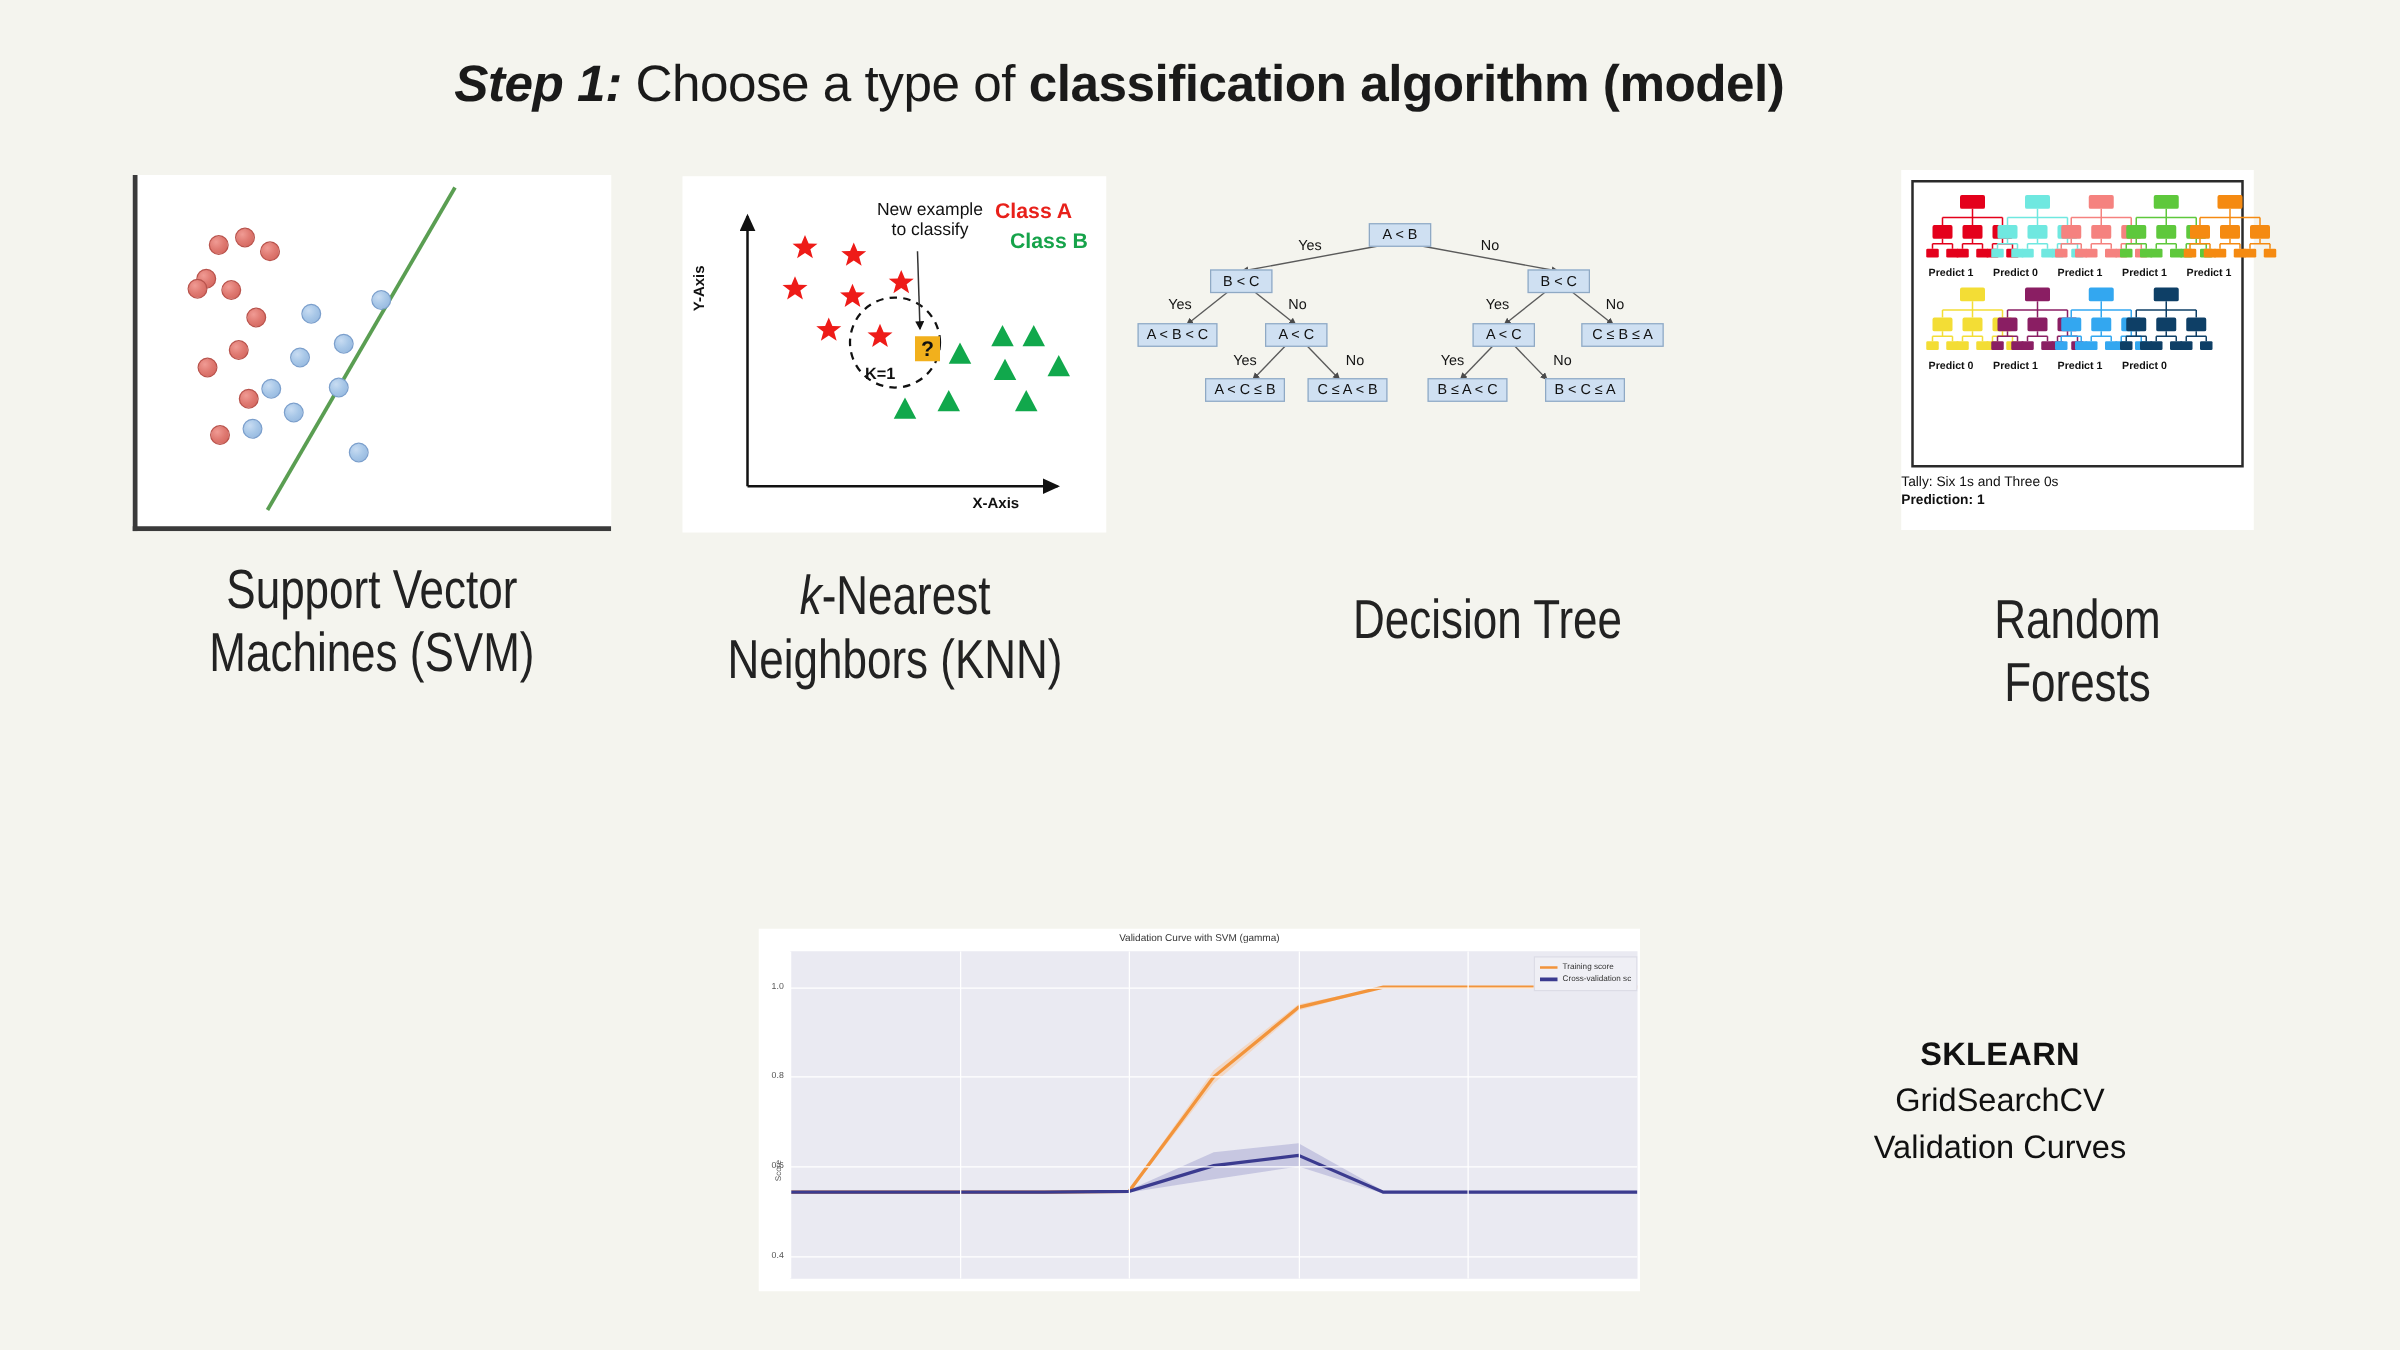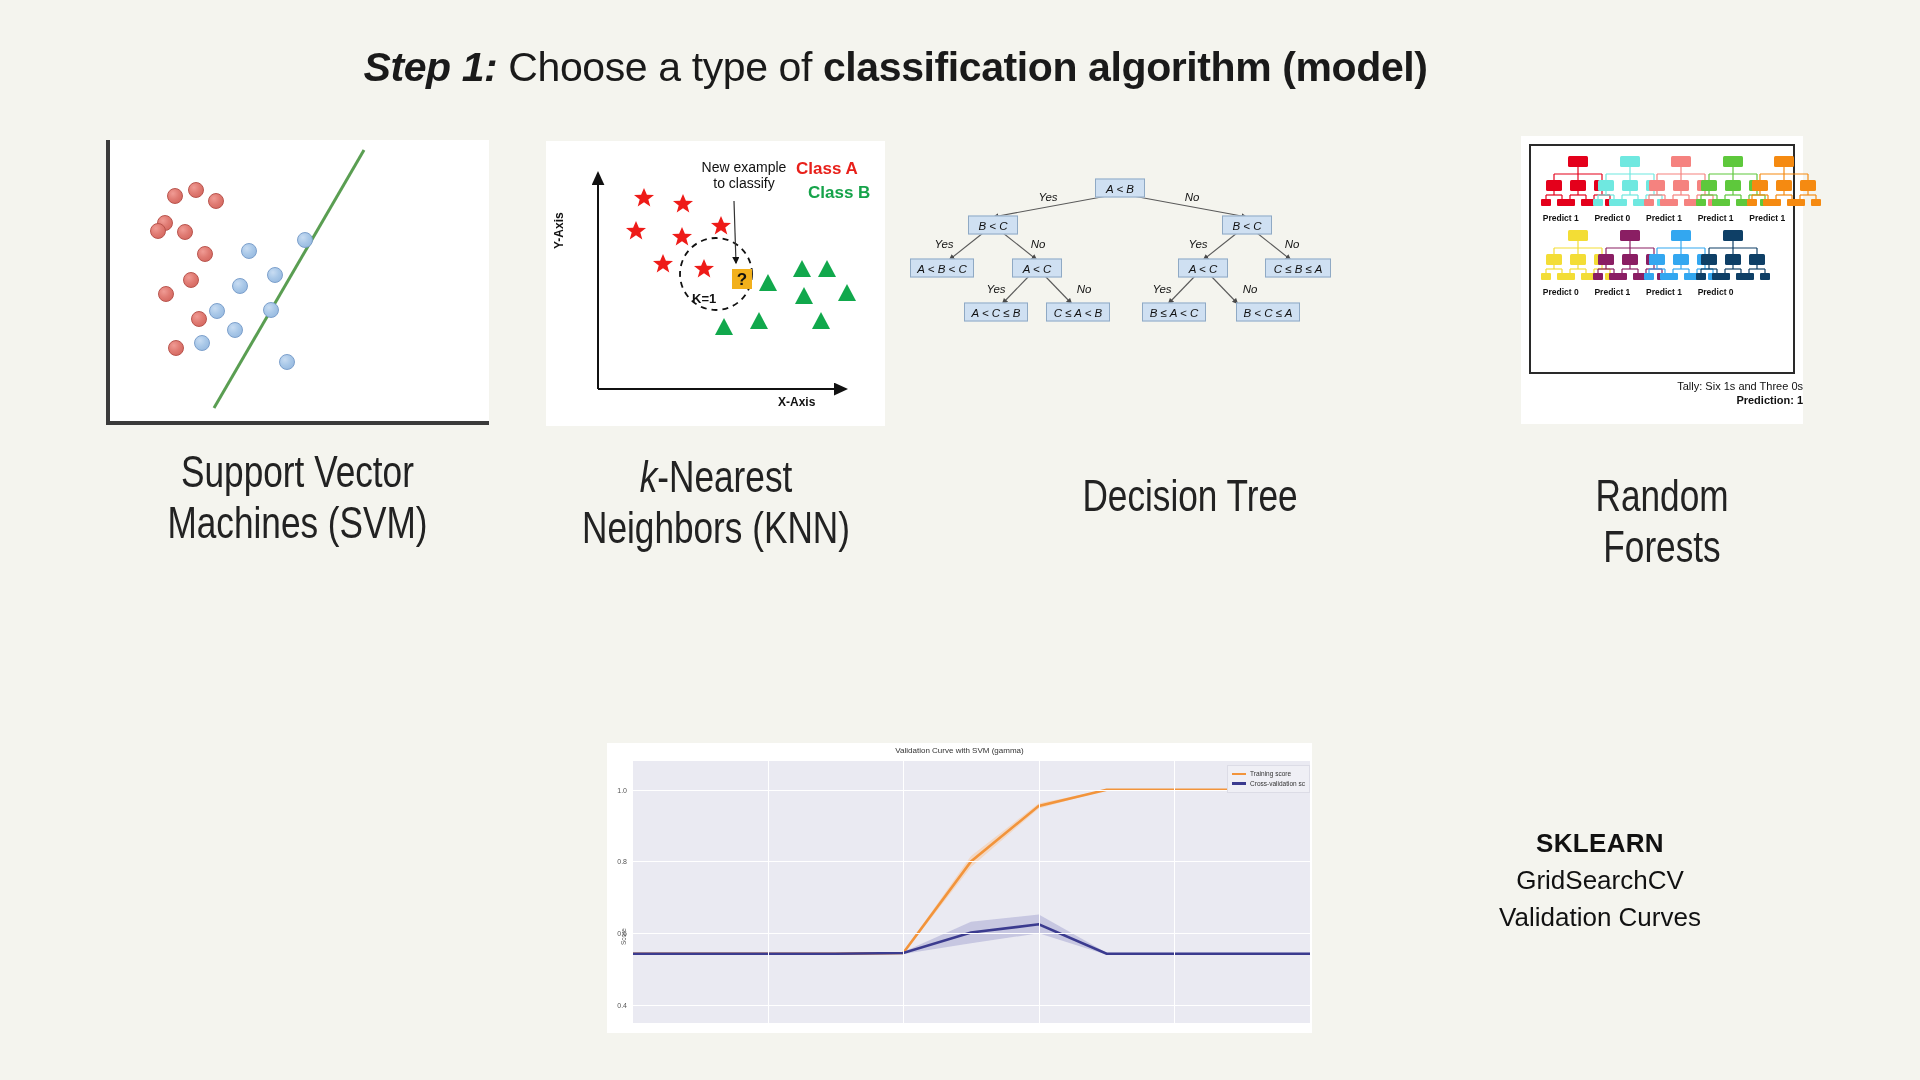--- a/index.html
+++ b/index.html
@@ -316,7 +316,7 @@
     <span>Neighbors (KNN)</span>
   </div>
 
-  <div class="dtree" style="left:930px; top:180px; width:520px; height:210px;font-style:italic;">
+  <div class="dtree" style="left:930px; top:180px; width:520px; height:210px;">
     <svg class="dtree-svg" width="520" height="210" viewBox="0 0 520 210">
       <defs>
         <marker id="dtarrow" markerWidth="7" markerHeight="7" refX="5.2" refY="2.6" orient="auto">

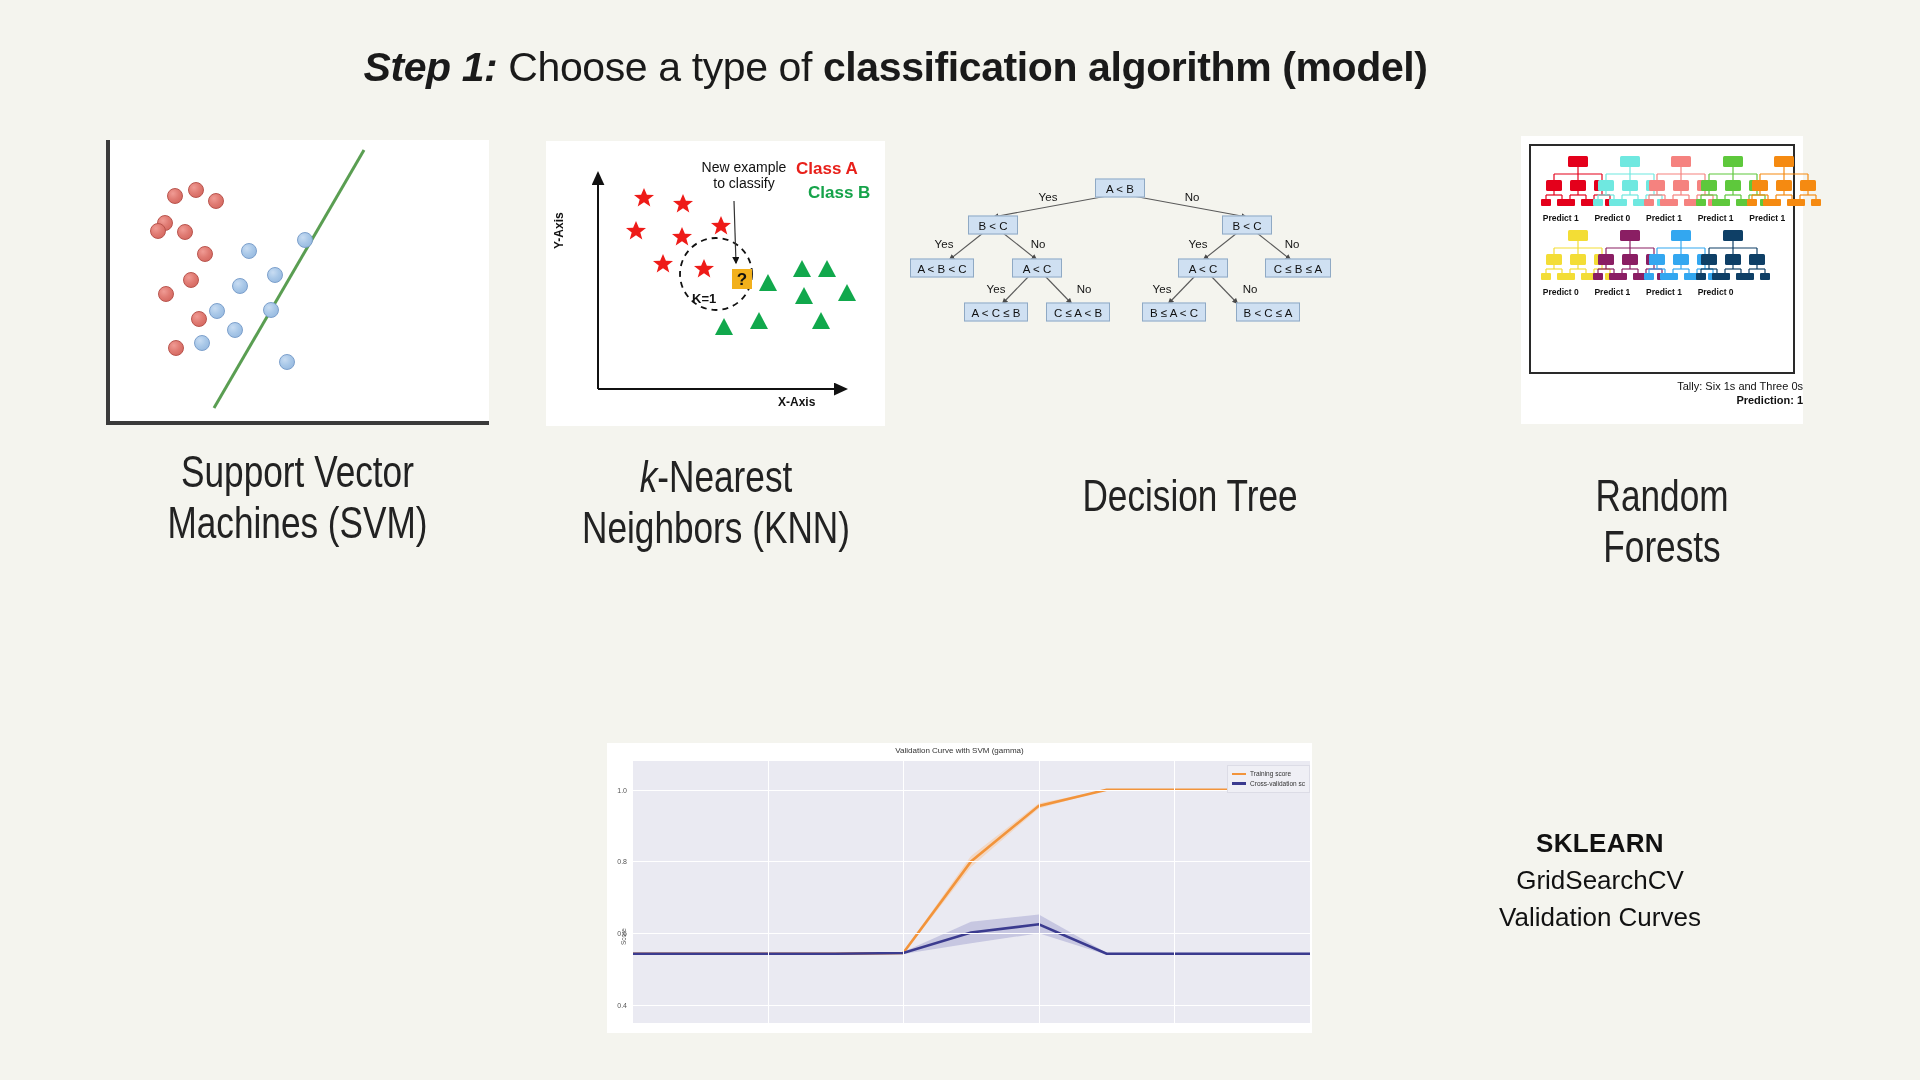--- a/index.html
+++ b/index.html
@@ -152,7 +152,7 @@
   }
   .rf-tally {
     position: absolute;
-    width: 100%; text-align: right;
+    width: 100%; text-align: left;
     font-size: 11px; color: #111;
     line-height: 1.25;
   }

